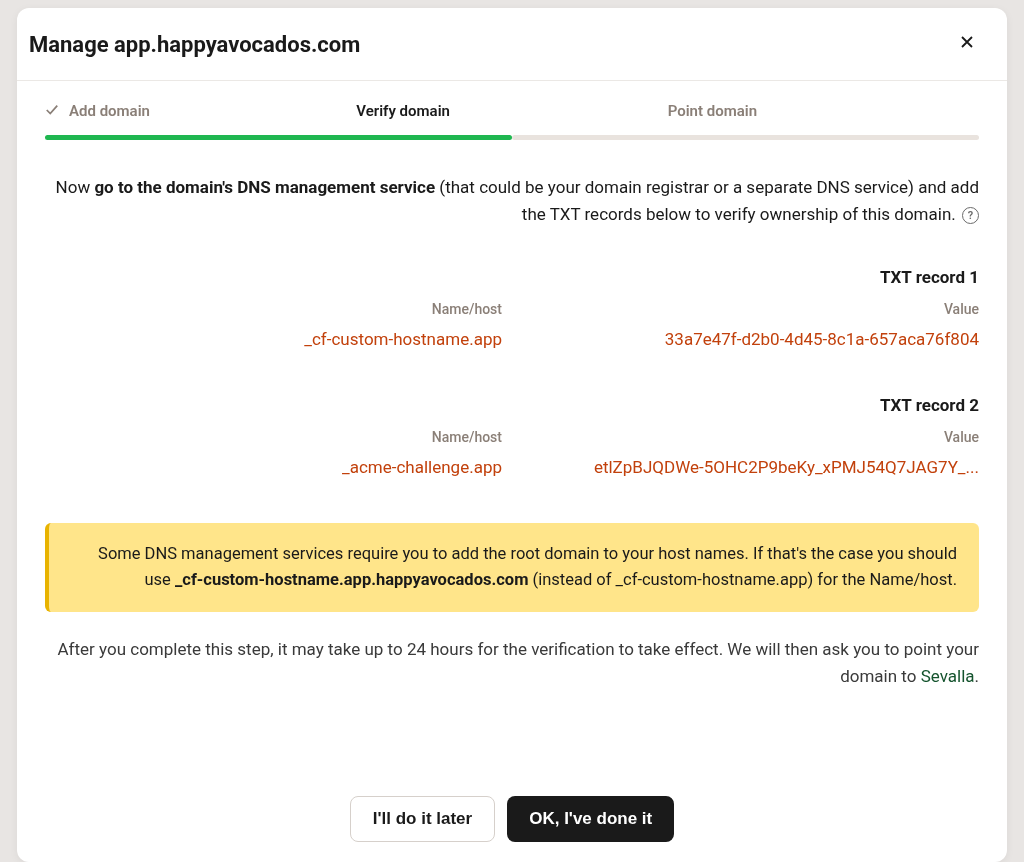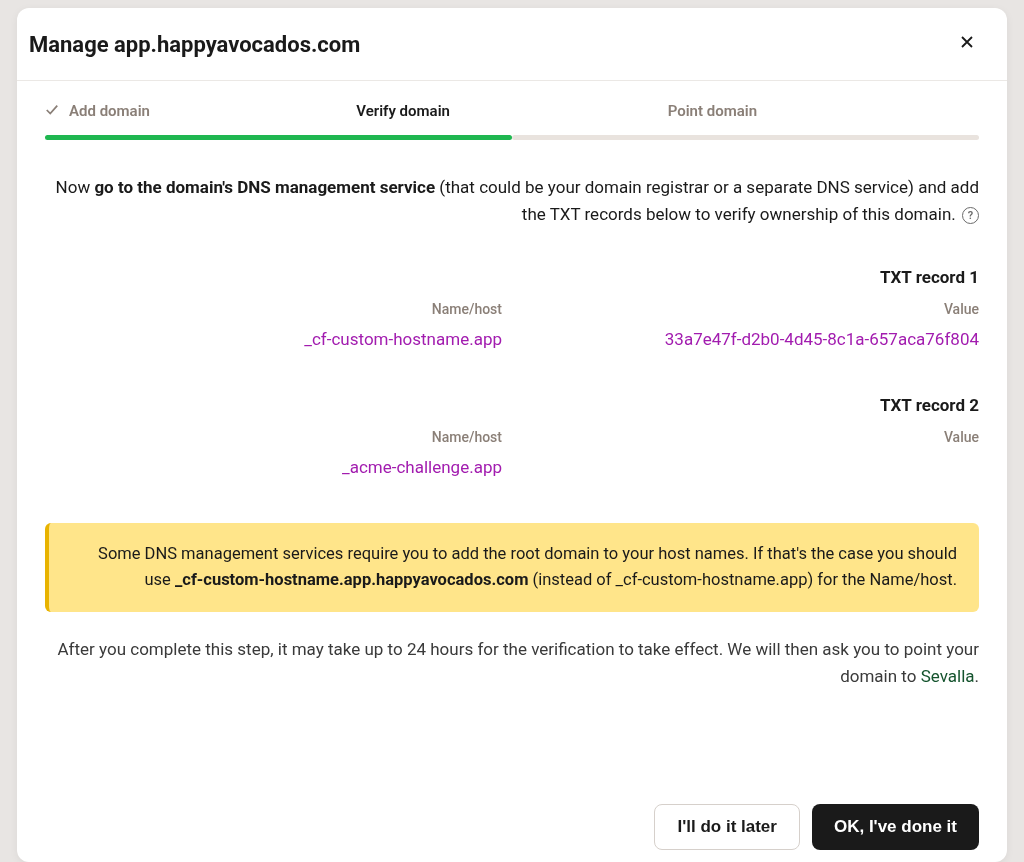--- a/index.html
+++ b/index.html
@@ -156,7 +156,7 @@
     }
     .field-value {
       font-size: 17px;
-      color: #a21caf;
+      color: #c2410c;
       white-space: nowrap;
       overflow: hidden;
       text-overflow: ellipsis;

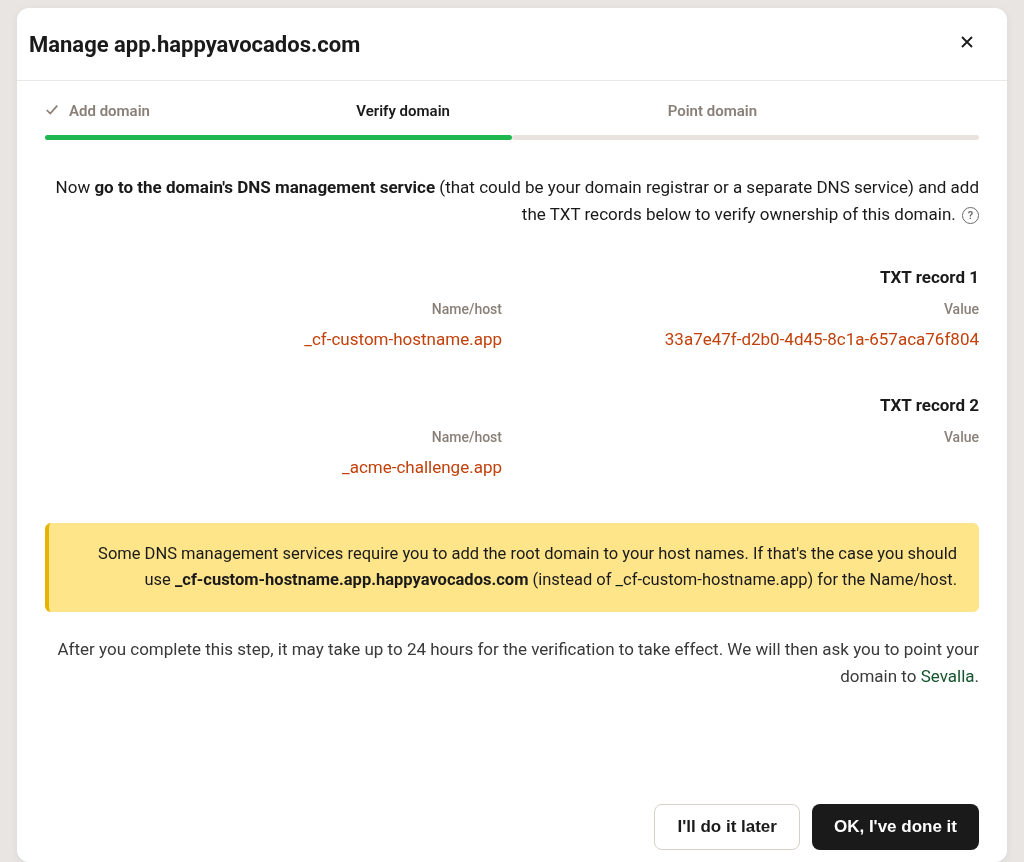--- a/index.html
+++ b/index.html
@@ -270,6 +270,7 @@
         </div>
         <div class="record-col">
           <div class="field-label">Value</div>
+          <div class="field-value">etlZpBJQDWe-5OHC2P9beKy_xPMJ54Q7JAG7Y_...</div>
         </div>
       </div>
     </div>

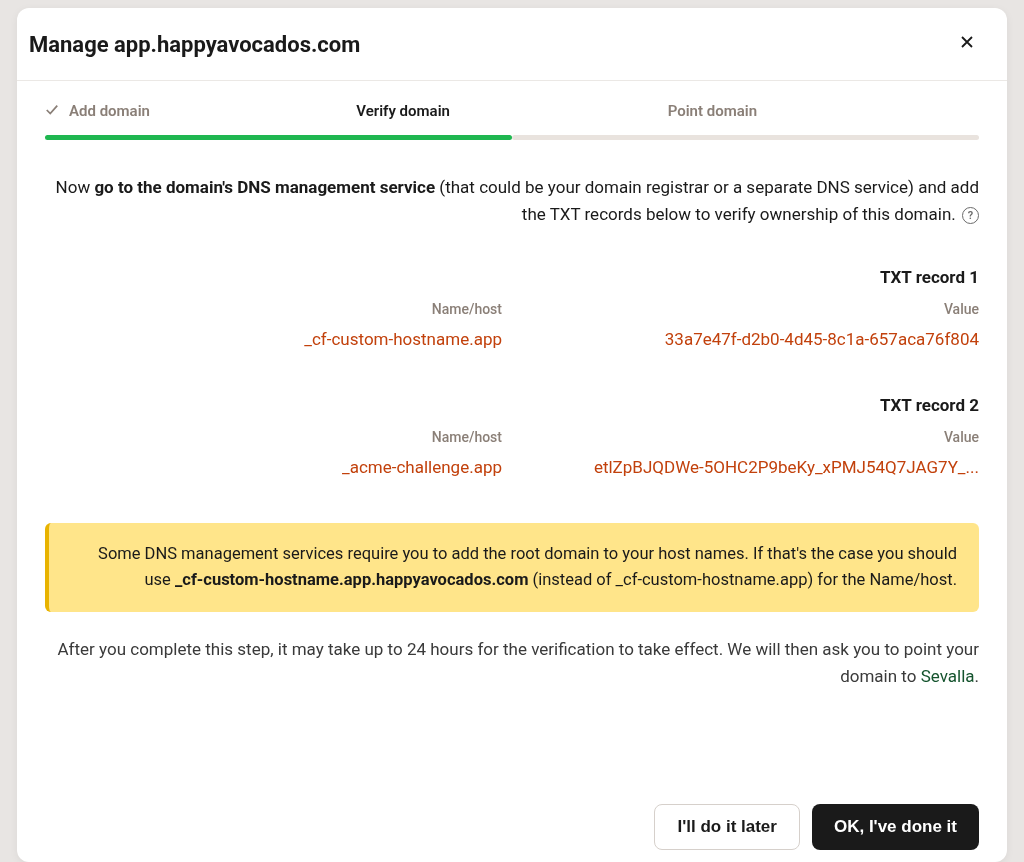--- a/index.html
+++ b/index.html
@@ -185,9 +185,9 @@
     }
     .footer {
       display: flex;
-      justify-content: flex-end;
+      justify-content: center;
       gap: 12px;
-      padding: 16px 28px 12px 28px;
+      padding: 16px 28px 20px 28px;
     }
     .btn {
       font-size: 17px;

